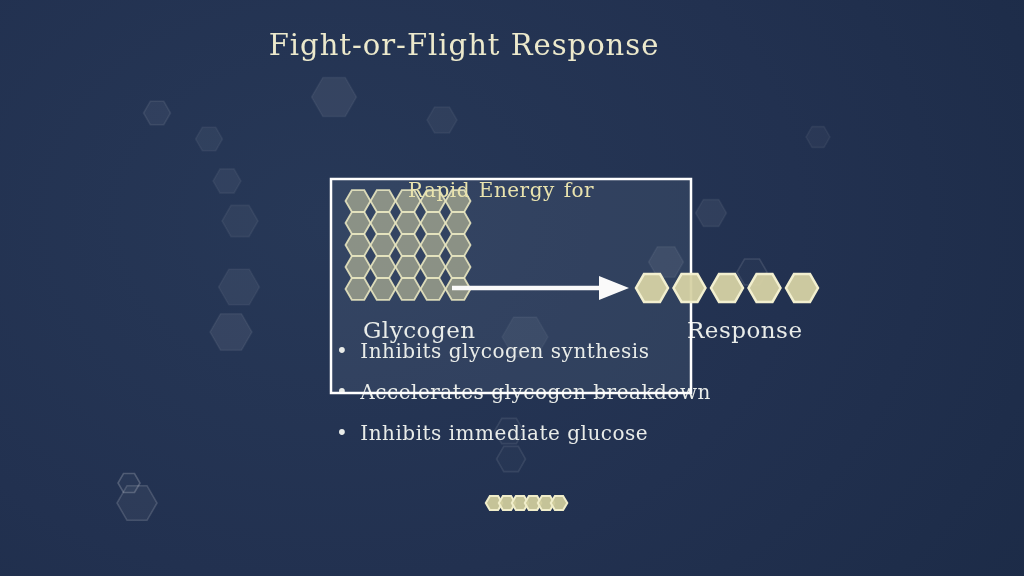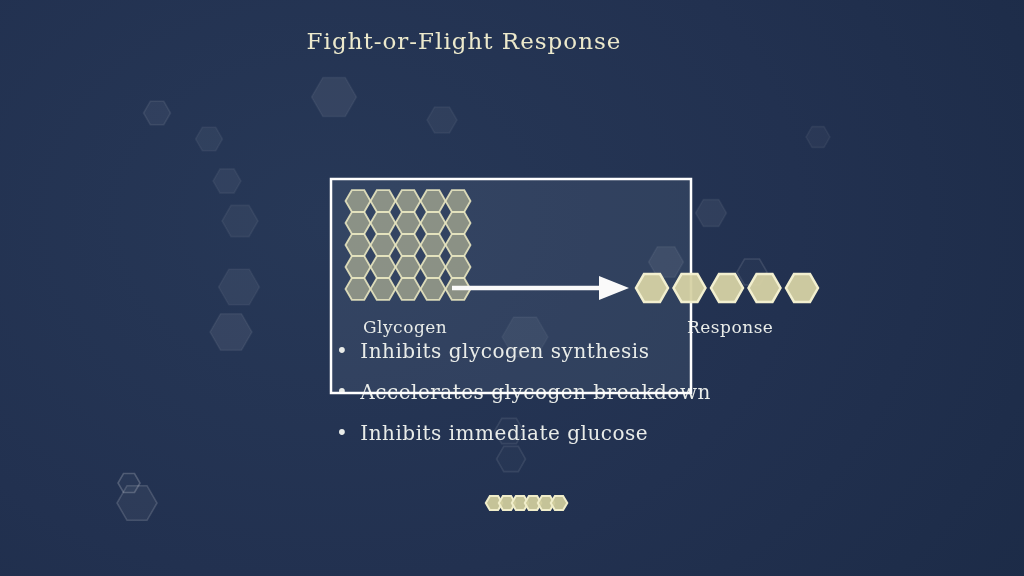--- a/index.html
+++ b/index.html
@@ -13,7 +13,7 @@
   .z1{z-index:1;} .z3{z-index:3;}
   .title{
     left:0;top:28px;width:928px;text-align:center;
-    font-size:23px;letter-spacing:1px;color:#ece9cc;z-index:2;
+    font-size:29px;letter-spacing:1px;color:#ece9cc;z-index:2;
   }
   .energy-label{
     left:408px;top:180px;width:260px;

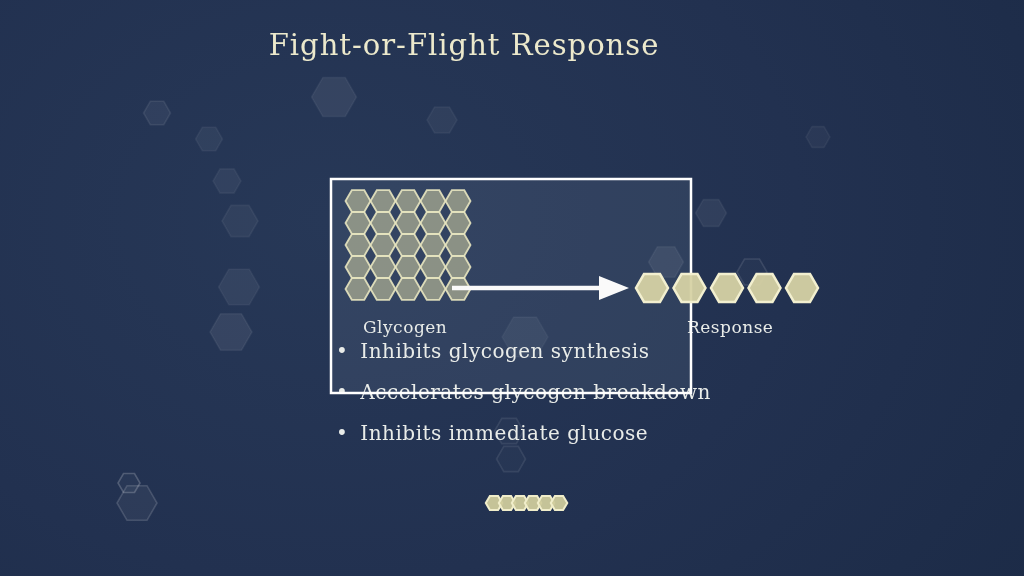--- a/index.html
+++ b/index.html
@@ -92,6 +92,7 @@
 <div class="abs title">Fight-or-Flight Response</div>
 
 <div class="abs energy-label">
+  <div>Rapid Energy for</div>
 </div>
 
 <div class="abs node-label glycogen-label">Glycogen</div>

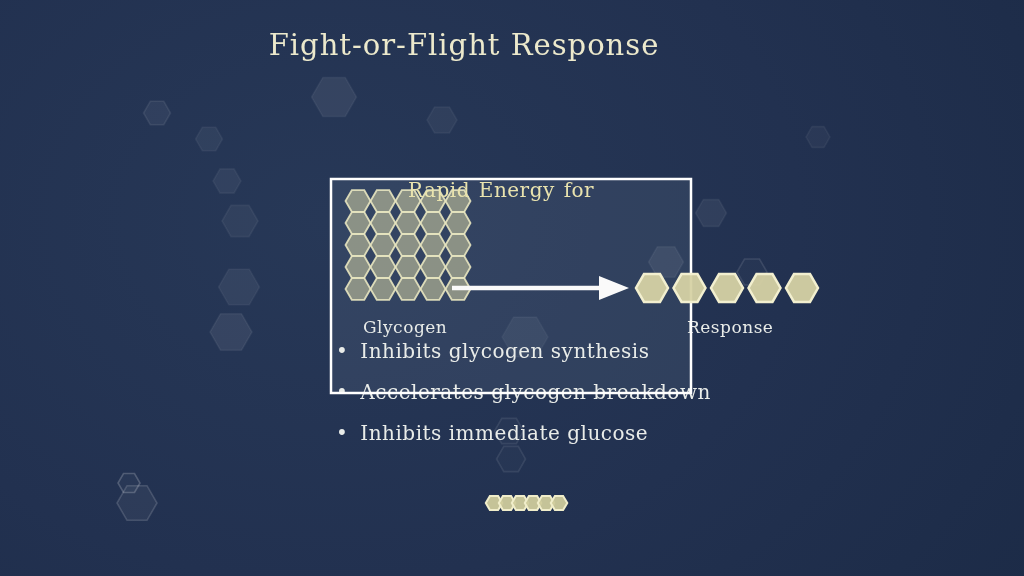--- a/index.html
+++ b/index.html
@@ -21,7 +21,7 @@
     color:#e9e3ae;z-index:2;
   }
   .node-label{
-    font-size:17px;letter-spacing:.5px;color:#e9ece9;z-index:2;
+    font-size:23px;letter-spacing:.5px;color:#e9ece9;z-index:2;
   }
   .glycogen-label{left:363px;top:317px;}
   .glucose-label{left:687px;top:317px;}

